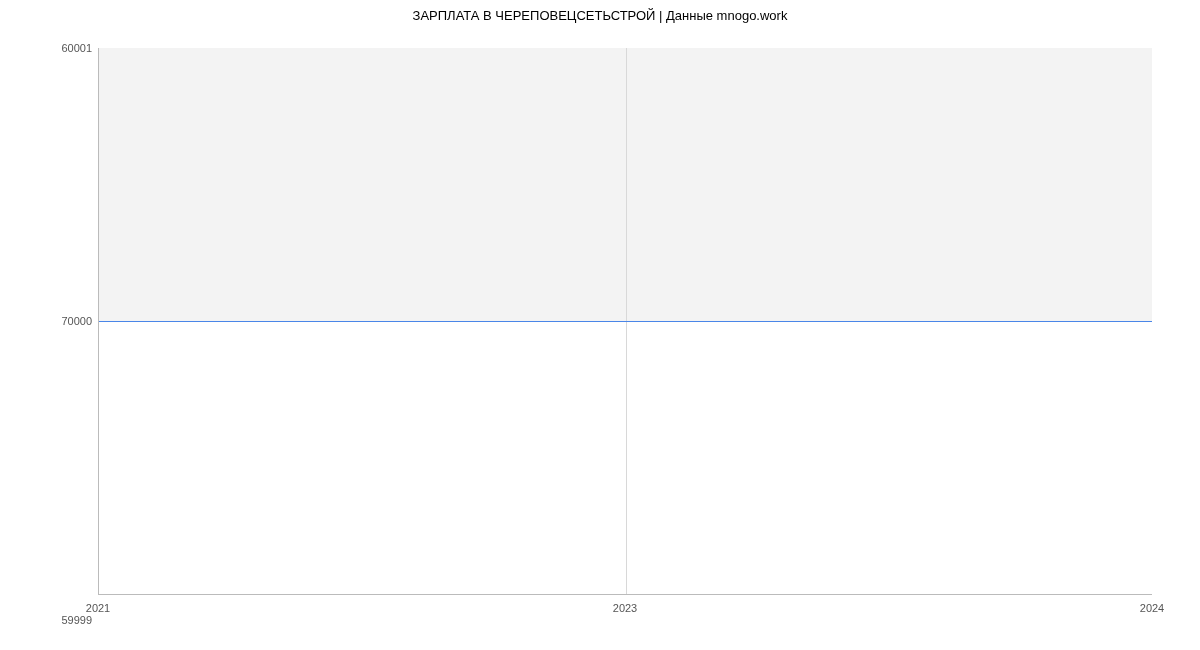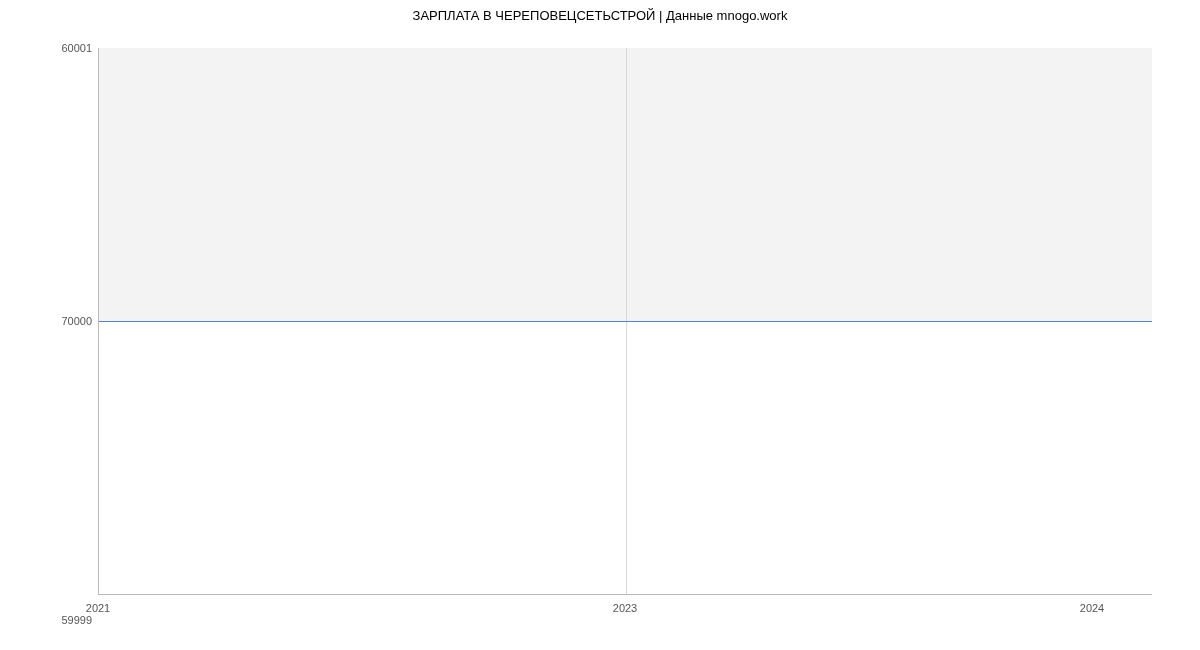--- a/index.html
+++ b/index.html
@@ -86,6 +86,6 @@
 
 <div class="x-tick" style="left:98px;">2021</div>
 <div class="x-tick" style="left:625px;">2023</div>
-<div class="x-tick" style="left:1092px;">2024</div>
+<div class="x-tick" style="left:1152px;">2024</div>
 
 </body></html>

